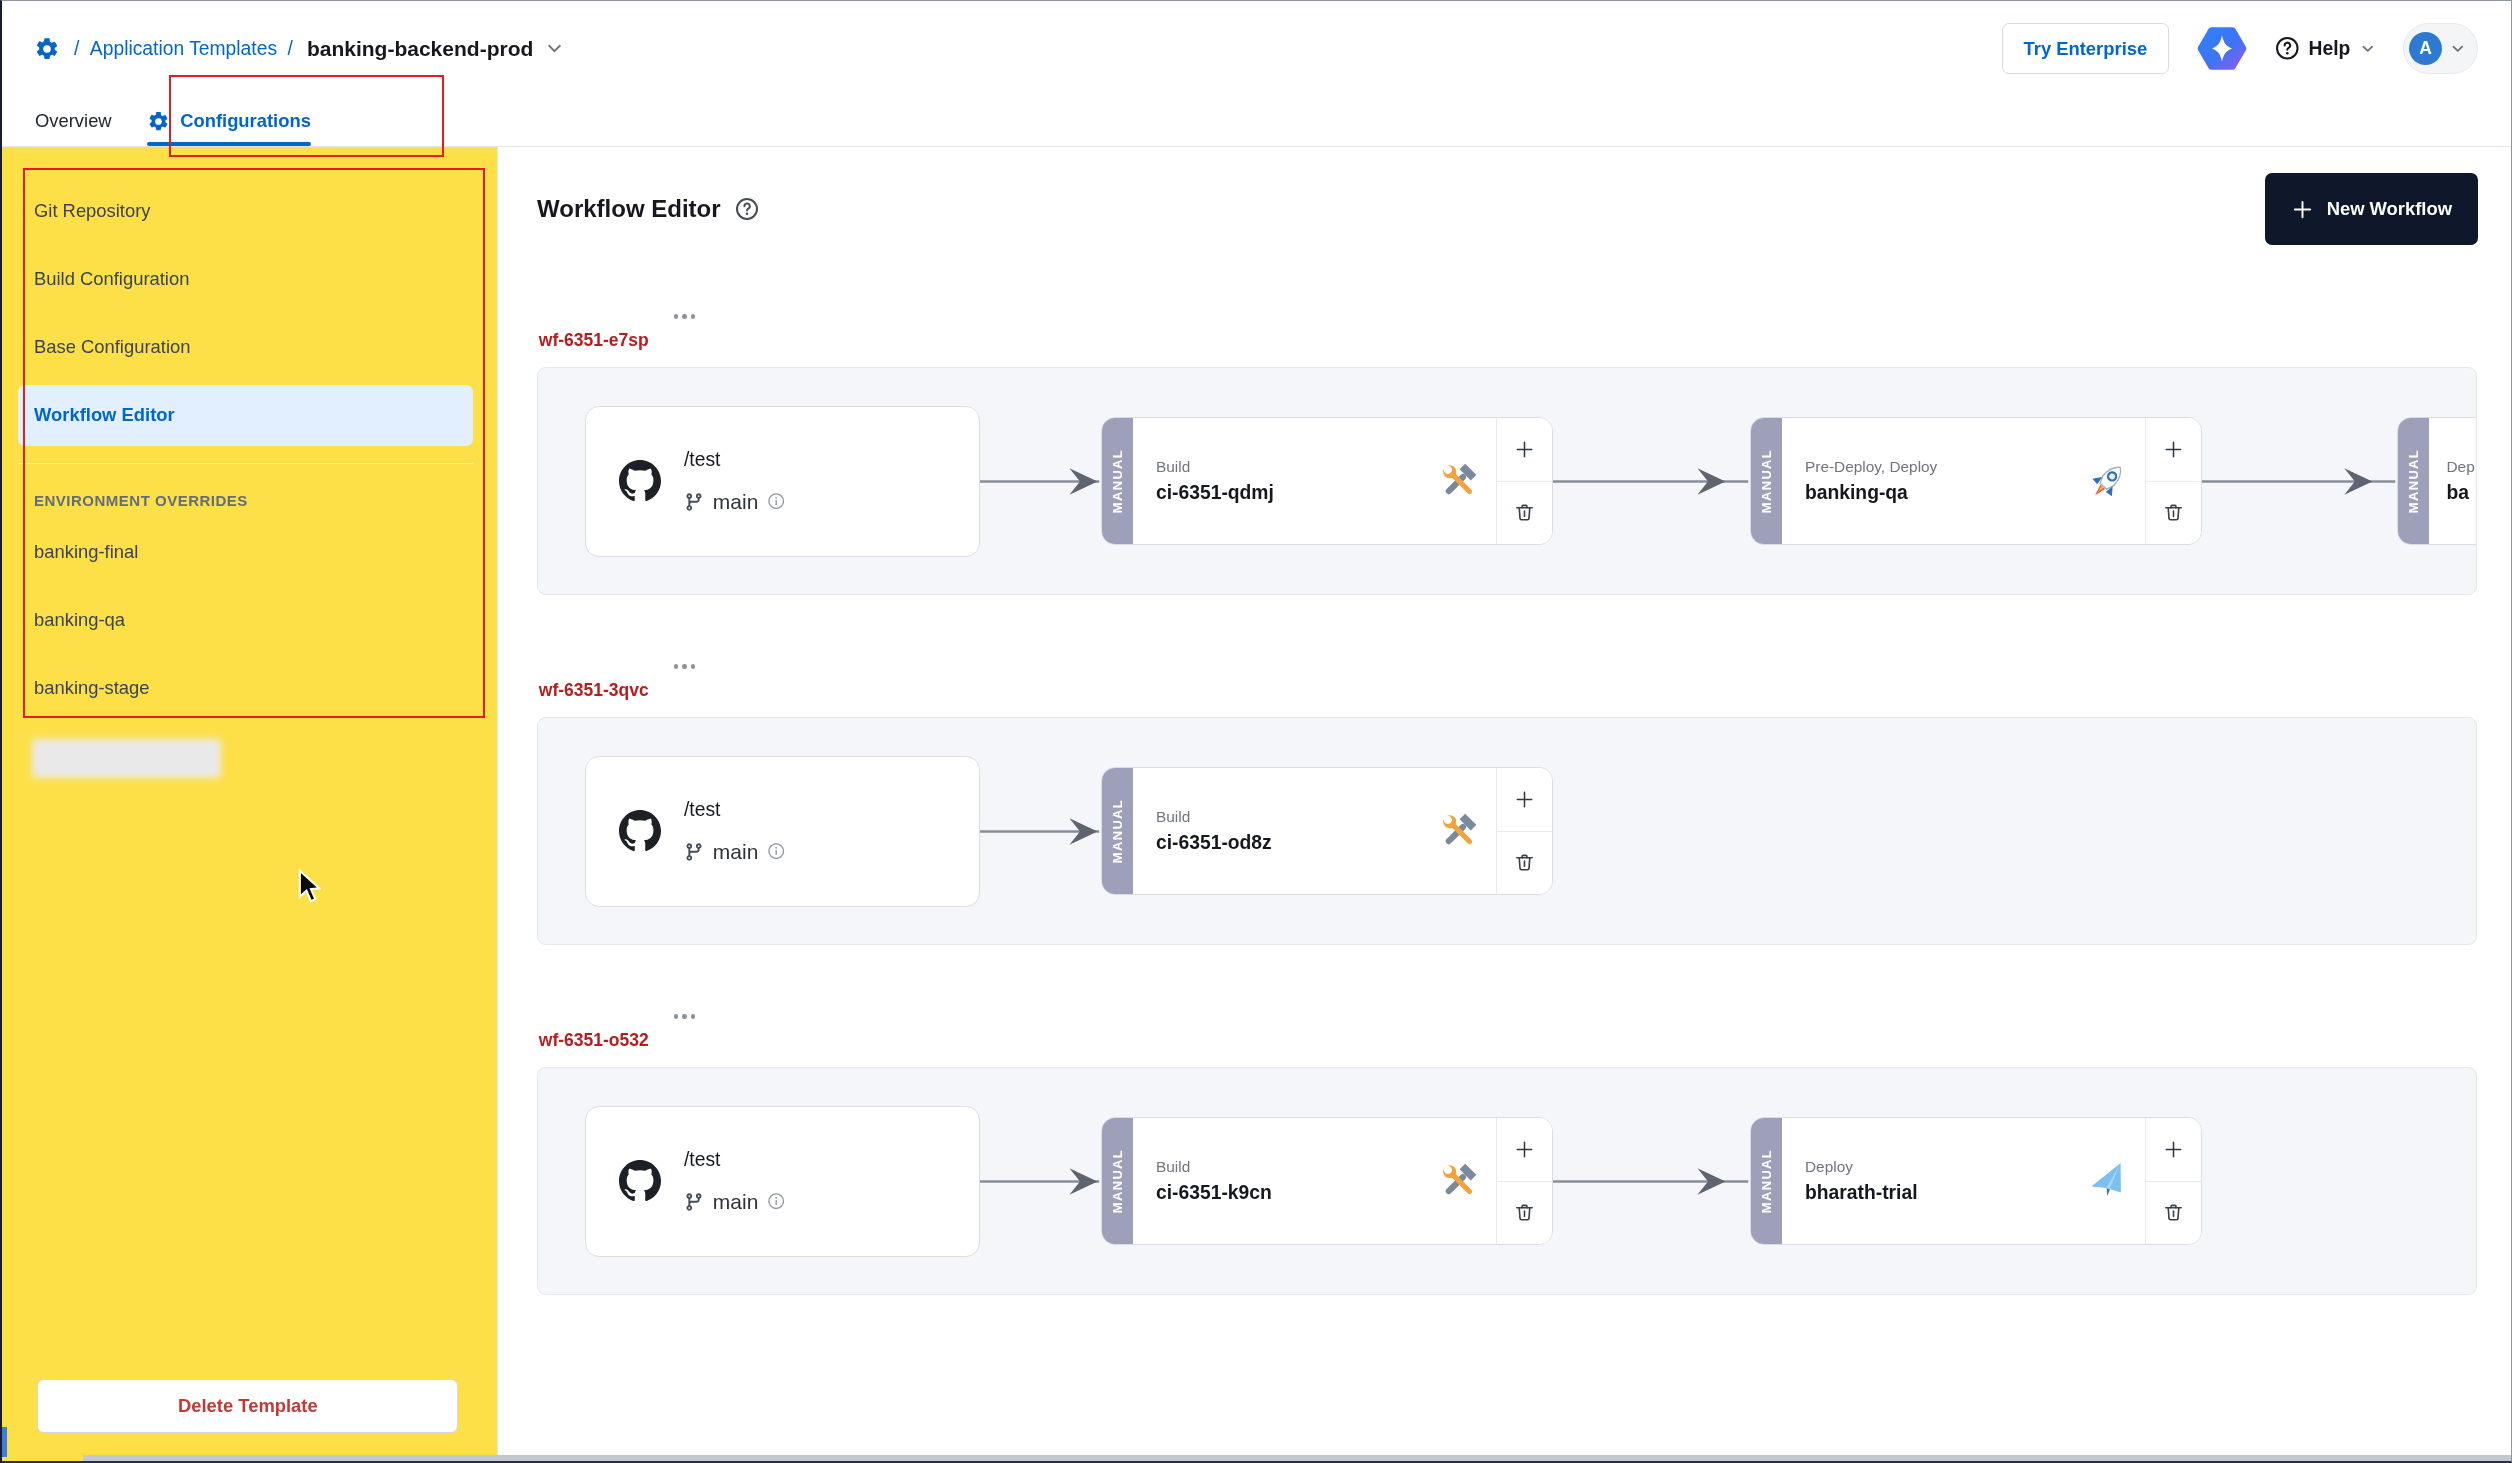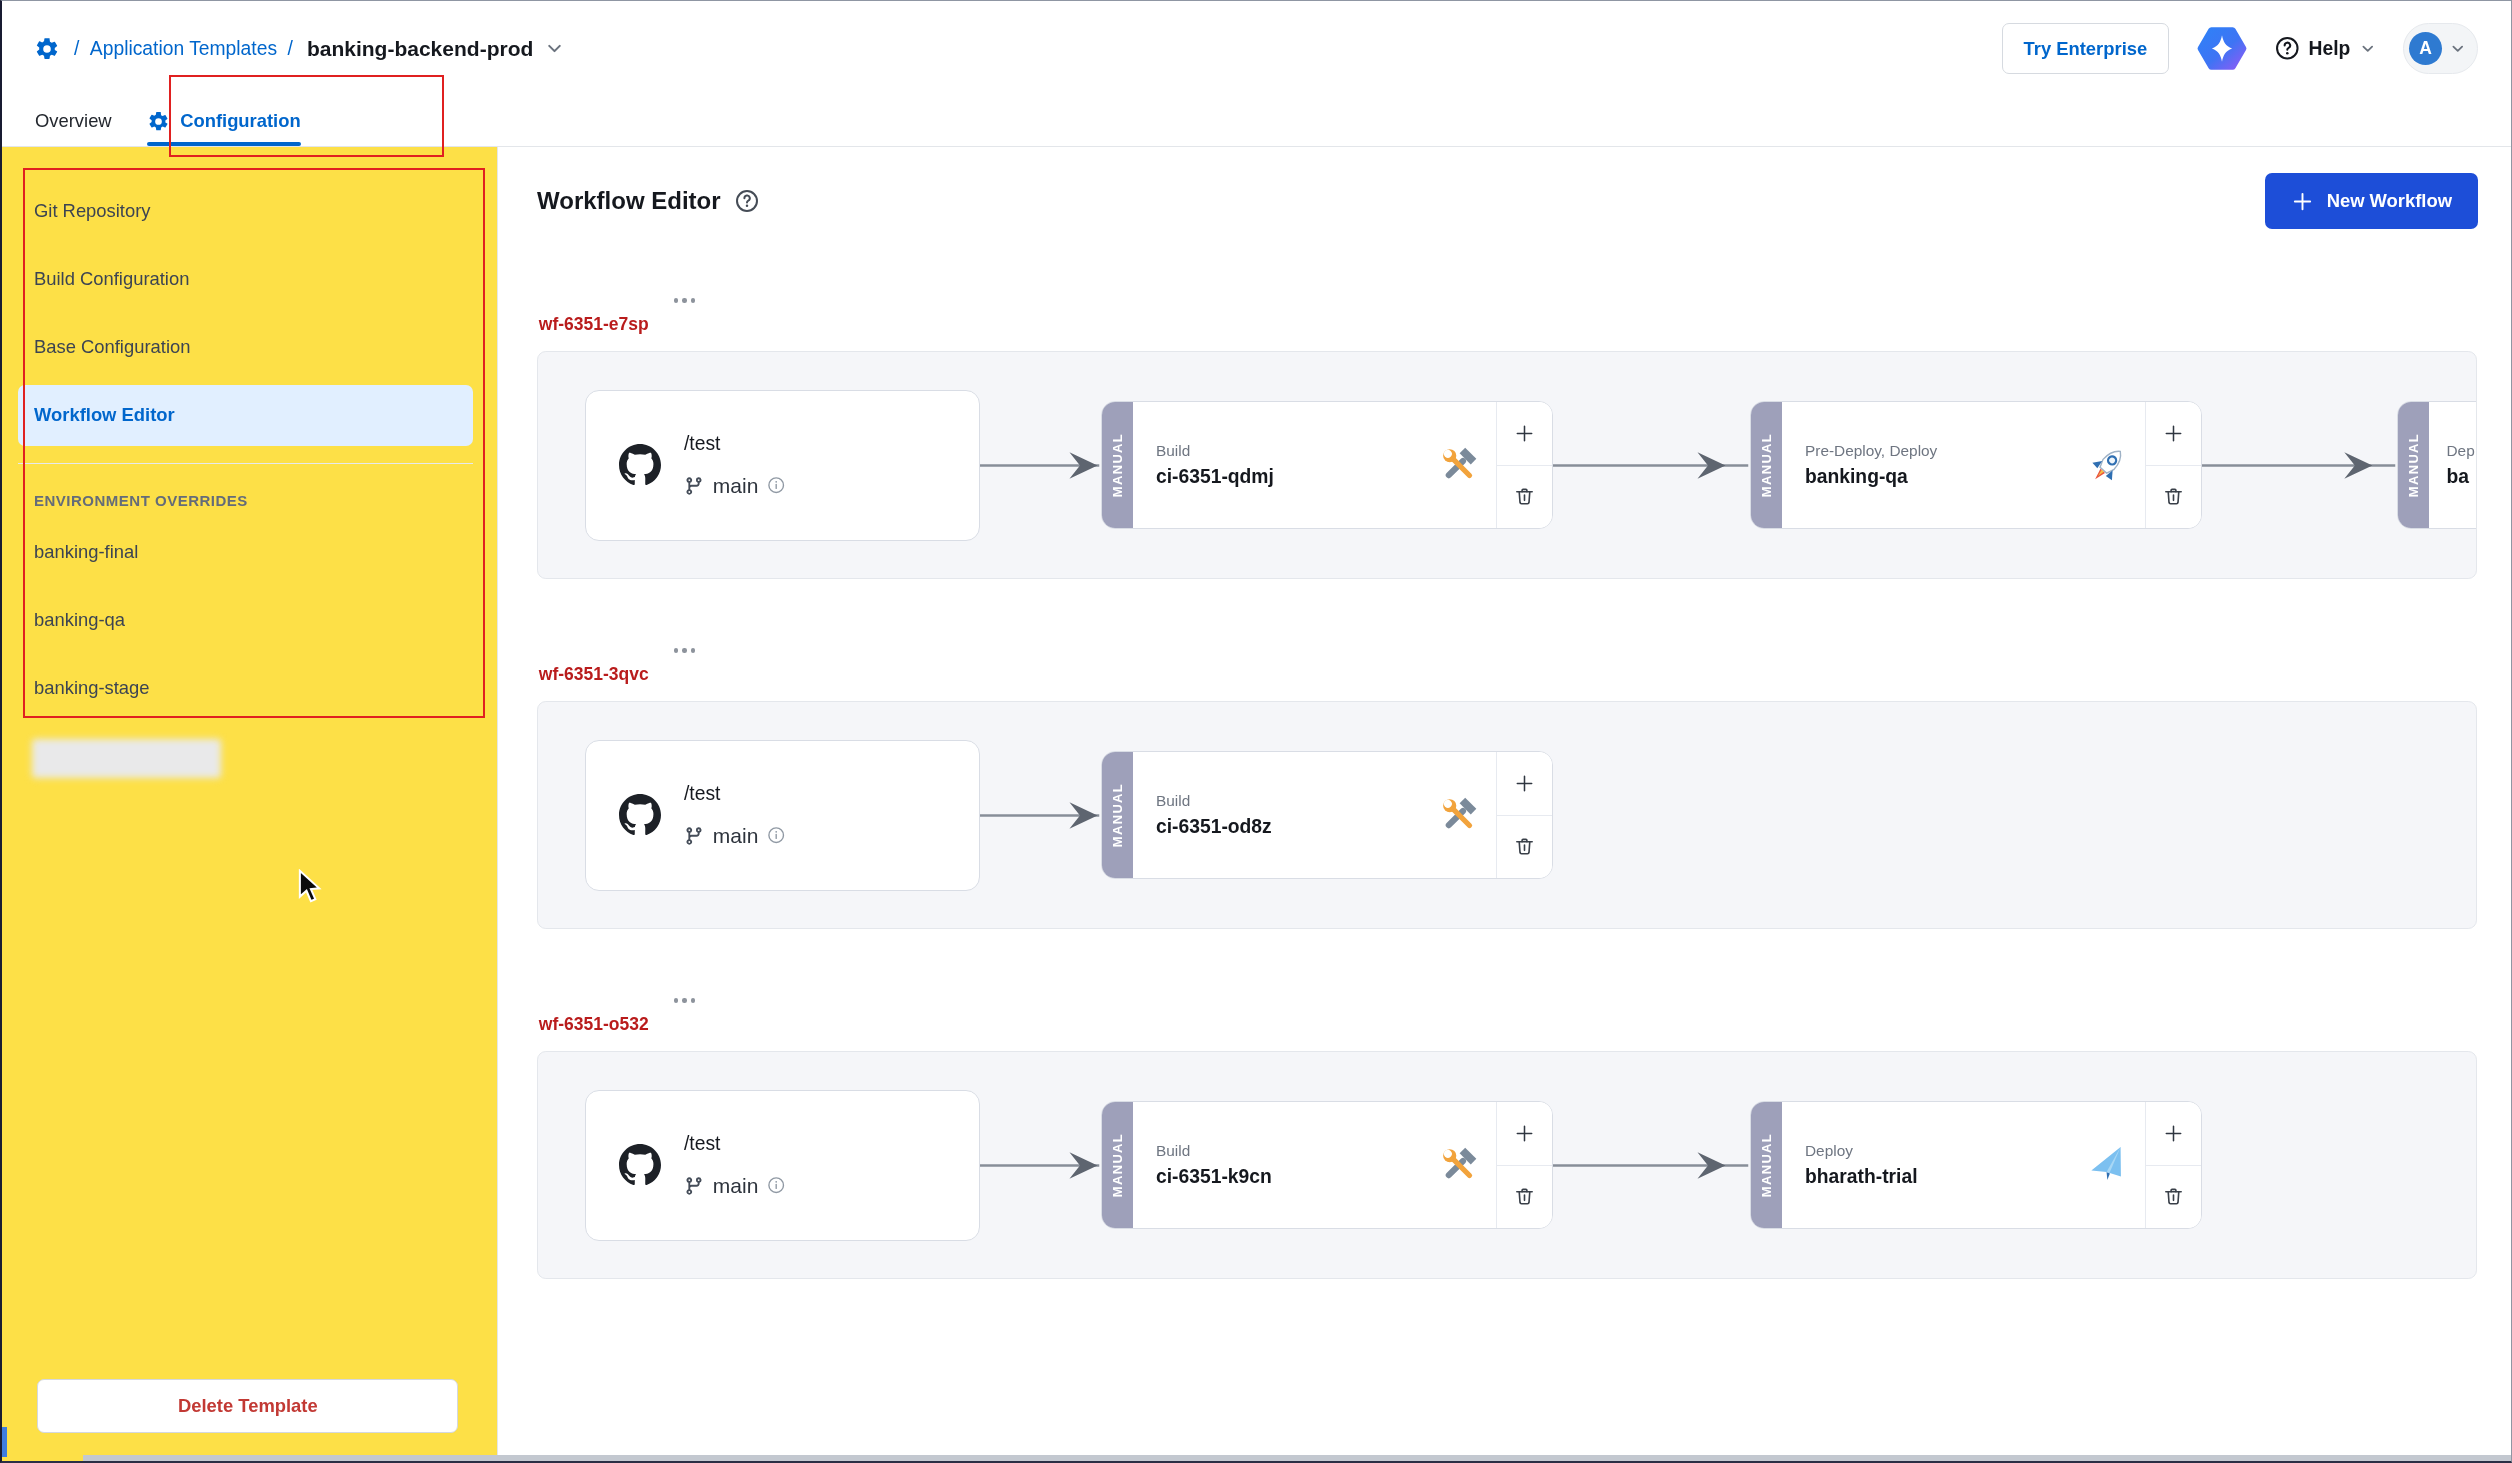--- a/index.html
+++ b/index.html
@@ -216,7 +216,7 @@
       <svg class="tab-gear" viewBox="0 0 24 24">
           <use href="#gear-shape"></use>
         </svg>
-      <span>Configuration</span>
+      <span>Configurations</span>
     </div>
   </nav>
 

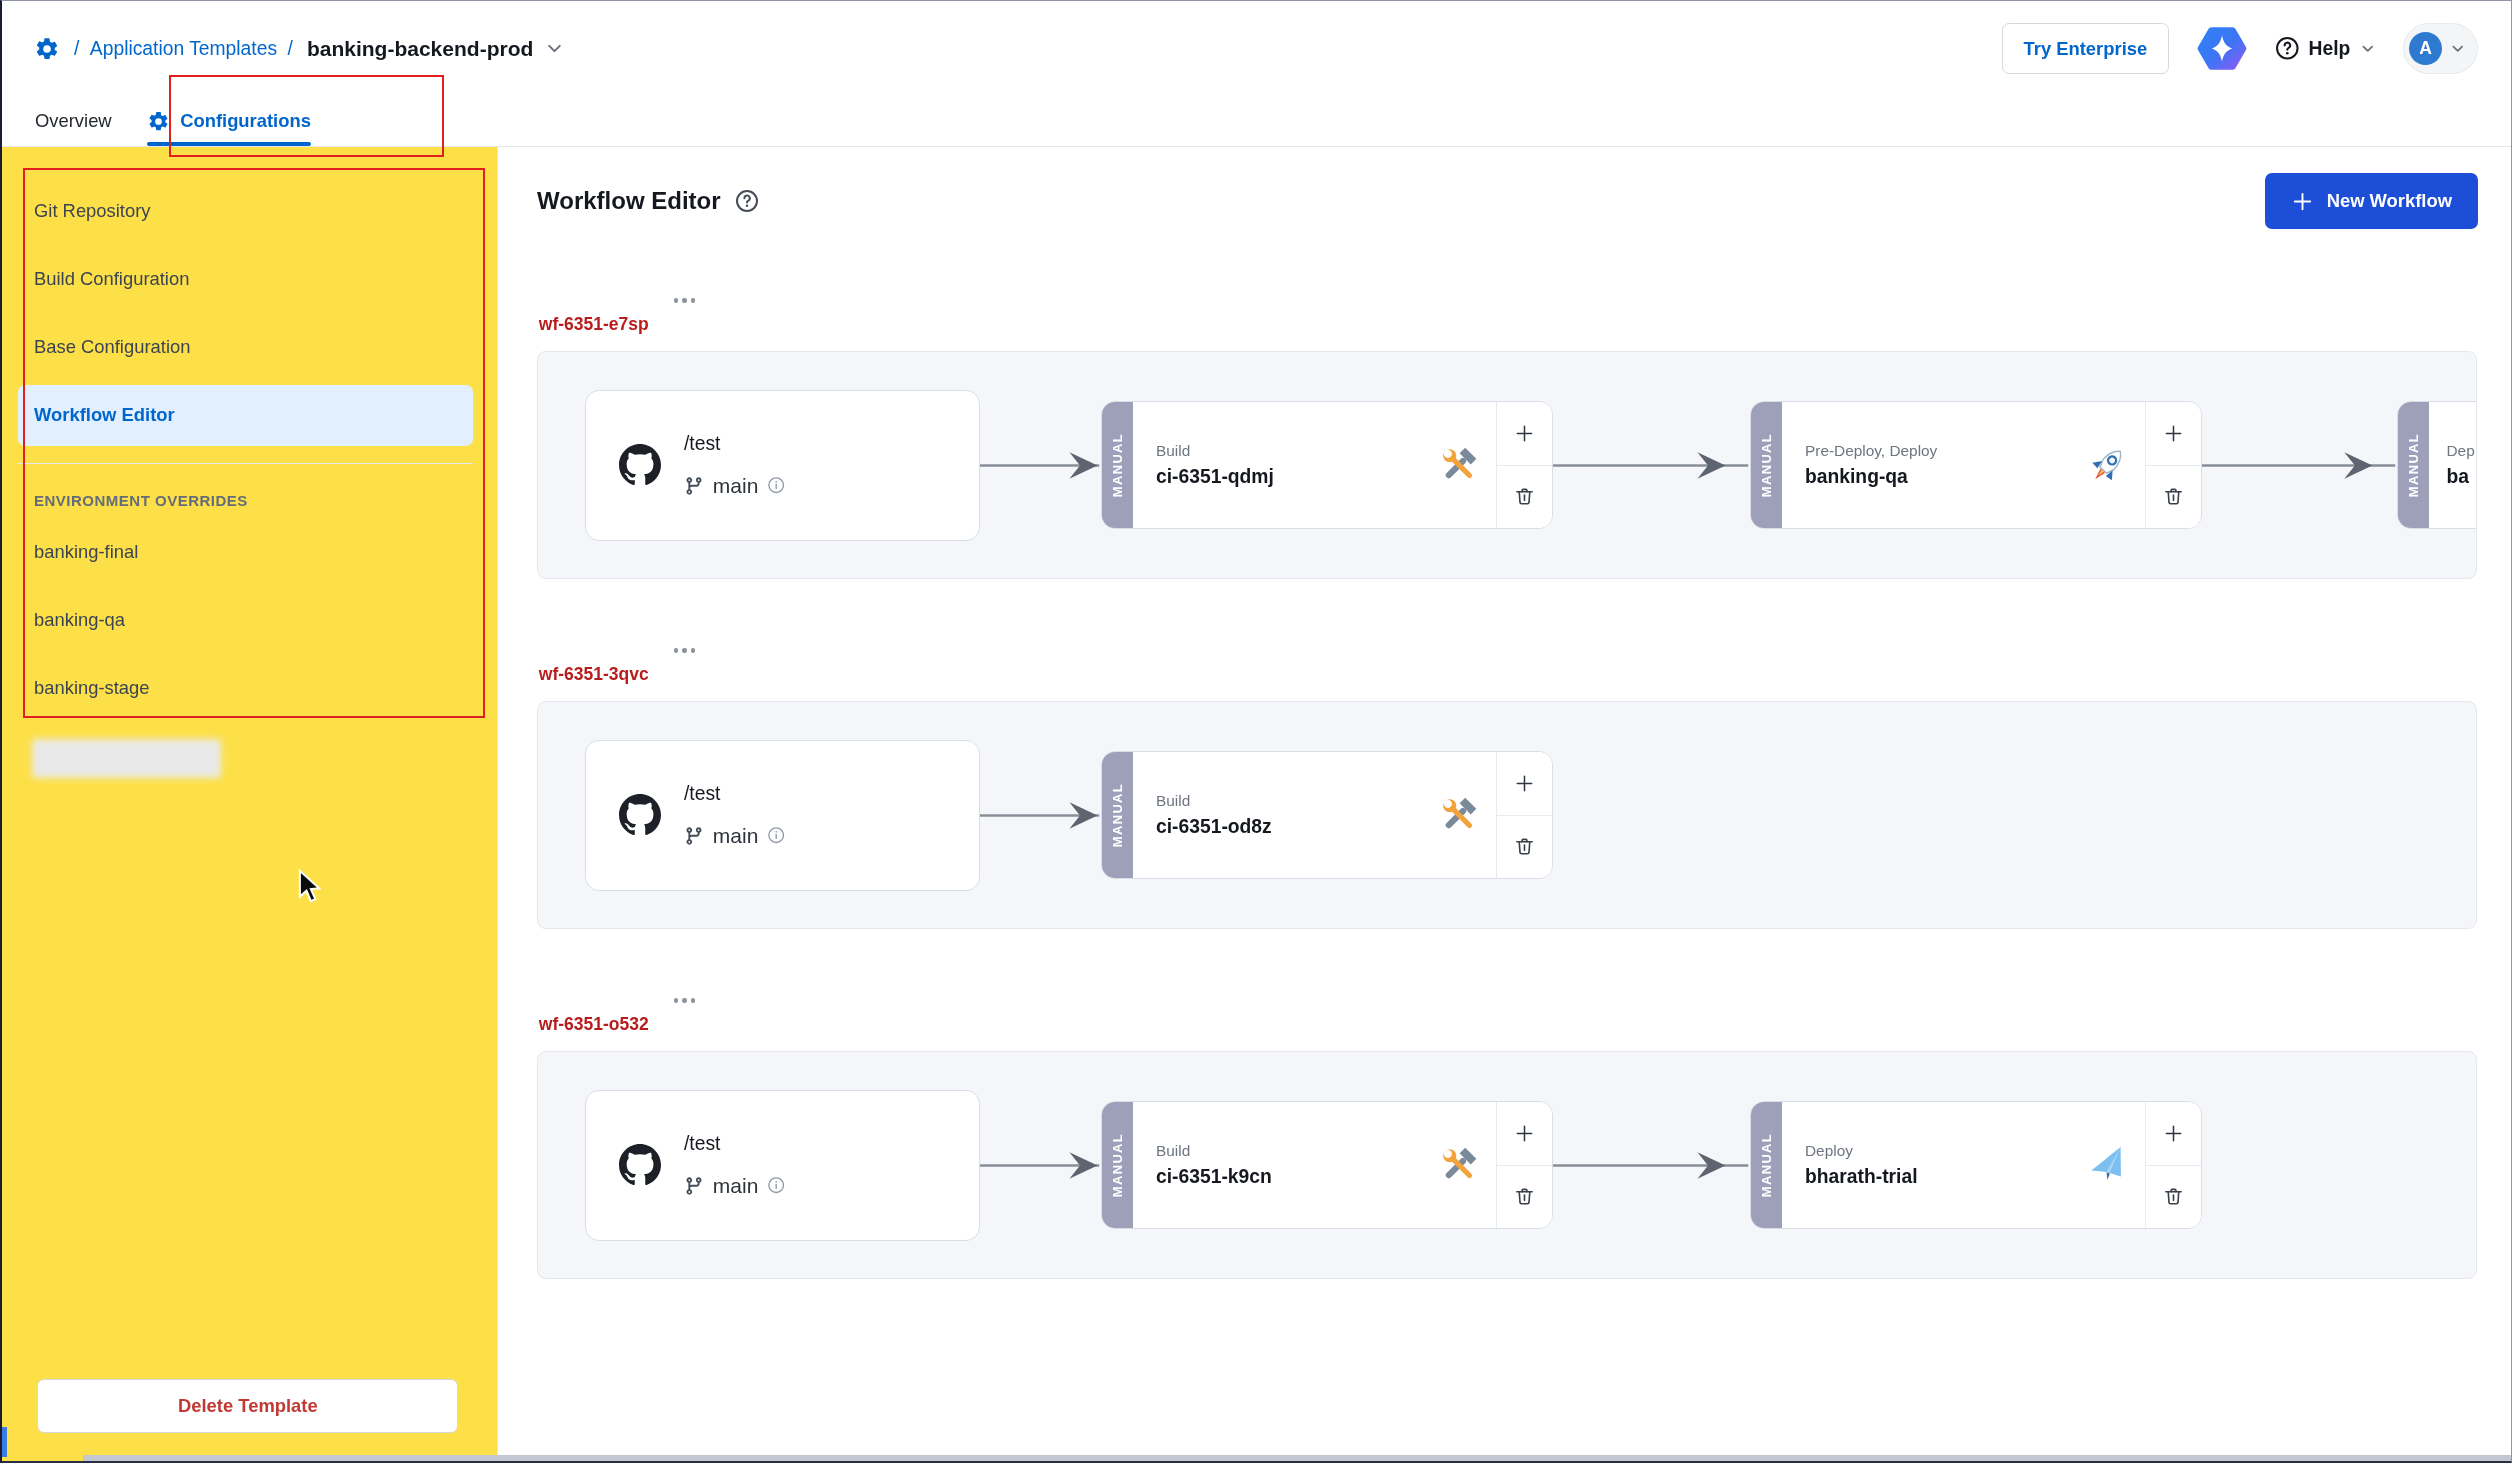--- a/index.html
+++ b/index.html
@@ -54,7 +54,7 @@
   .title-row{ display:flex; align-items:center; padding-right:33px; margin-bottom:37px; }
   .page-title{ font-size:24px; font-weight:700; color:#15181e; }
   .title-help{ width:24px; height:24px; color:#454c56; margin-left:14px; }
-  .btn-new{ margin-left:auto; height:56px; padding:0 26px; border:none; border-radius:7px; background:#1d4ed8; color:#fff; font-size:18.4px; font-weight:700; display:flex; align-items:center; gap:13px; cursor:pointer; }
+  .btn-new{ margin-left:auto; height:72px; padding:0 26px; border:none; border-radius:7px; background:#0f172a; color:#fff; font-size:18.4px; font-weight:700; display:flex; align-items:center; gap:13px; cursor:pointer; }
   .btn-new svg{ width:23px; height:23px; }
 
   .workflow{ margin-bottom:37px; }

